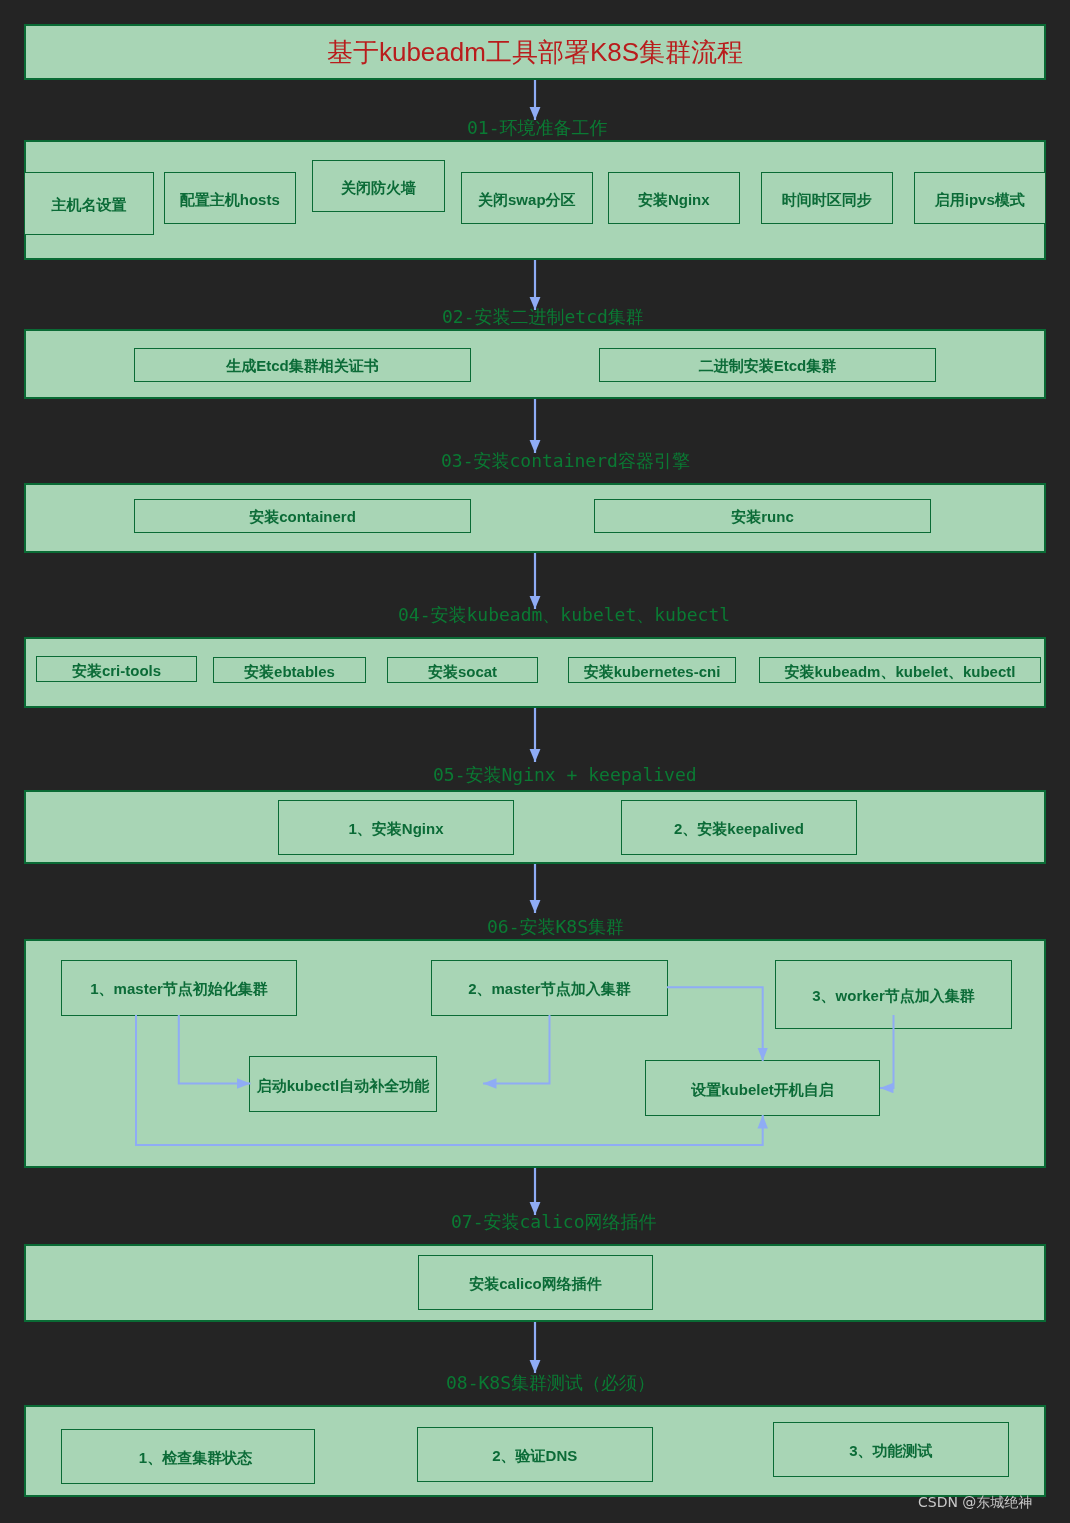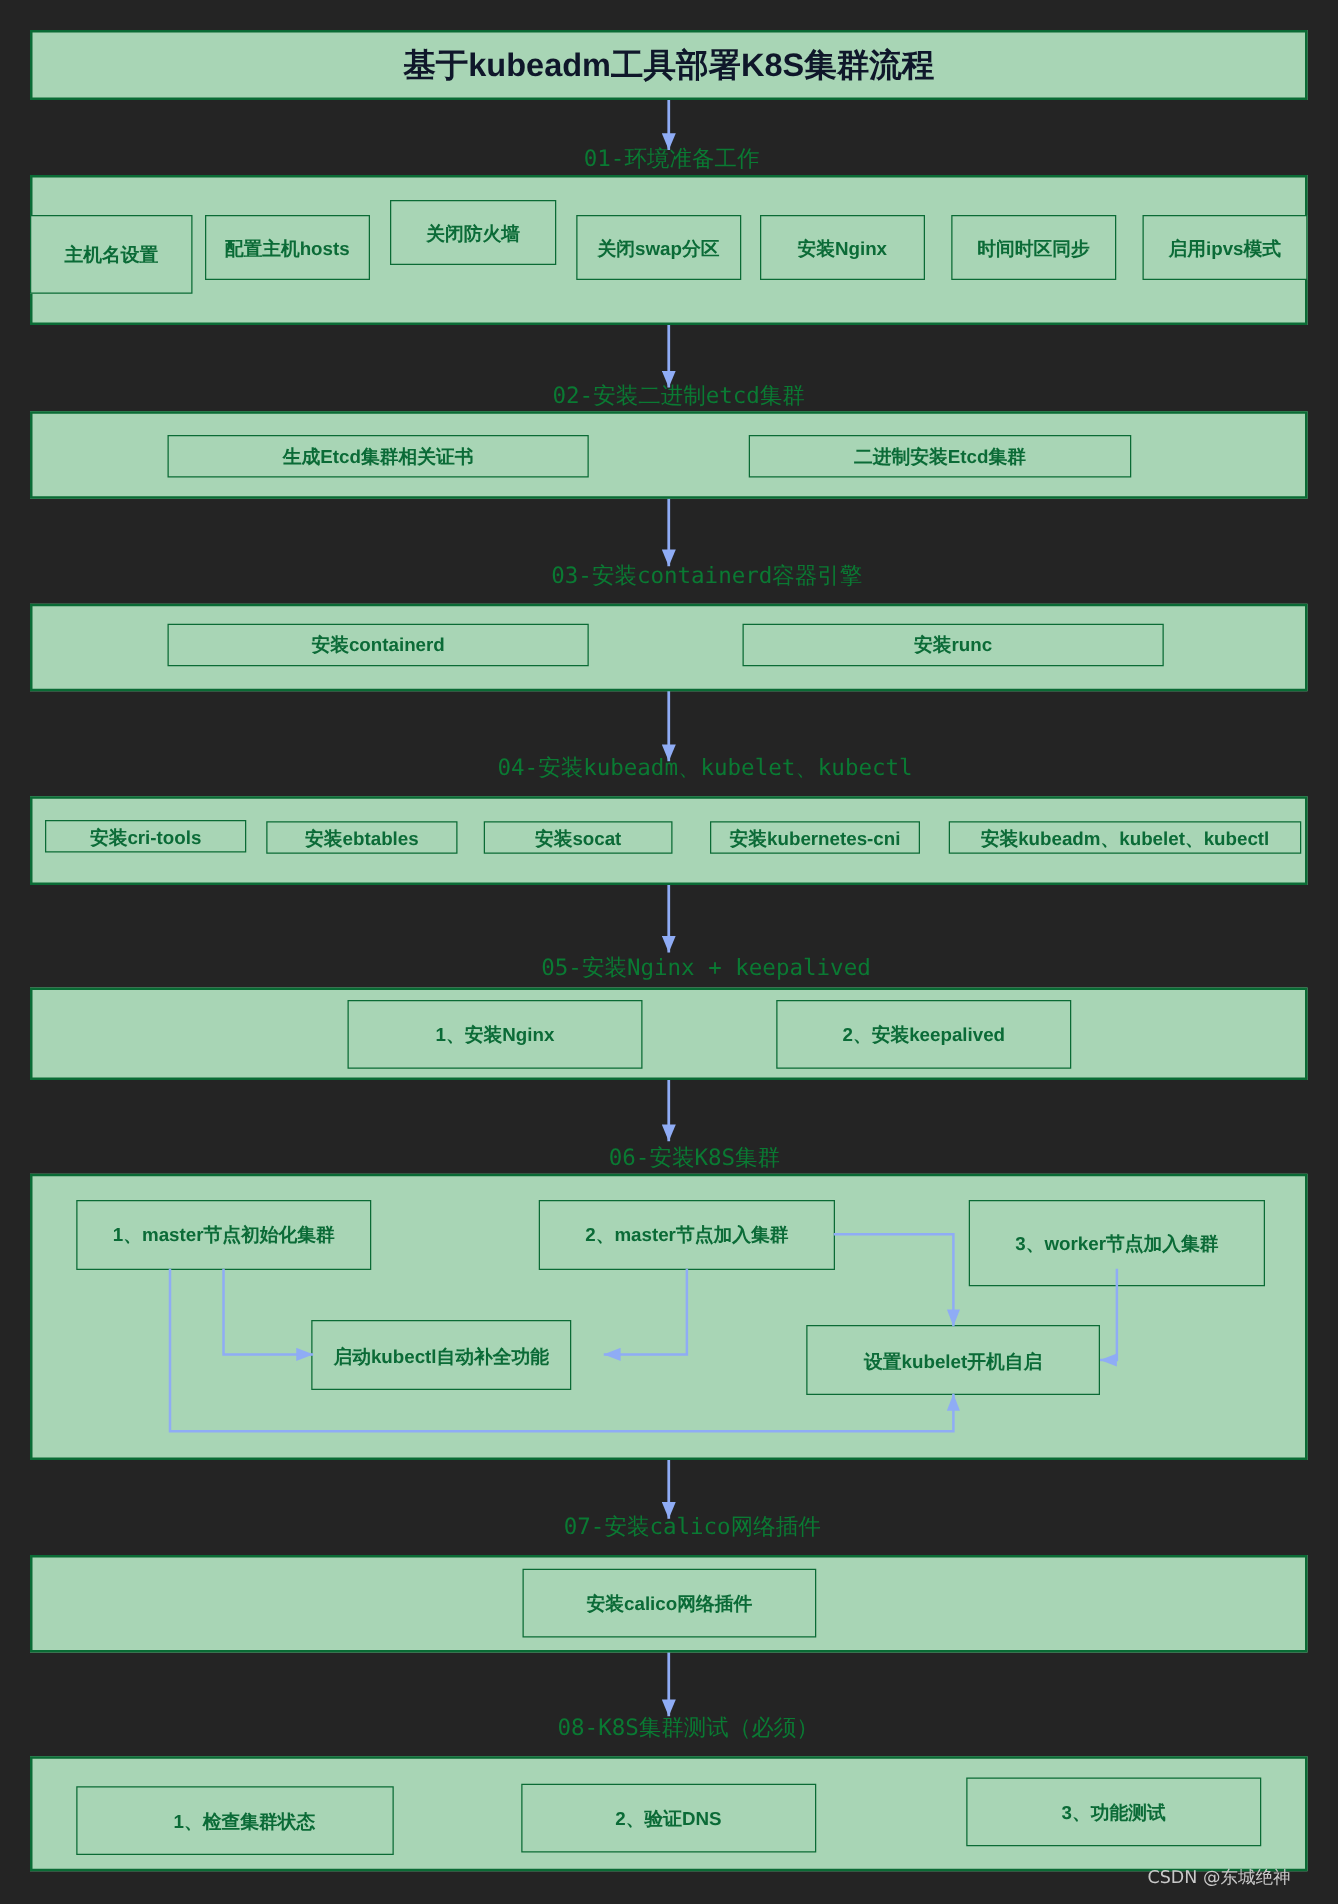--- a/index.html
+++ b/index.html
@@ -14,9 +14,9 @@
         font-family:"Liberation Sans",sans-serif;
         font-size:15px;font-weight:bold;line-height:1;letter-spacing:0px;}
   .title{position:absolute;background:#a8d5b5;border:2px solid #0a6b35;box-sizing:border-box;
-         display:flex;align-items:center;justify-content:center;color:#0f172a;
+         display:flex;align-items:center;justify-content:center;color:#b91c1c;
          font-family:"Liberation Sans",sans-serif;
-         font-weight:bold;font-size:26px;line-height:1;}
+         font-weight:normal;font-size:26px;line-height:1;}
   .slabel{position:absolute;color:#0a7a33;font-size:18px;white-space:nowrap;
           font-family:"DejaVu Sans Mono",monospace;line-height:1;
           }

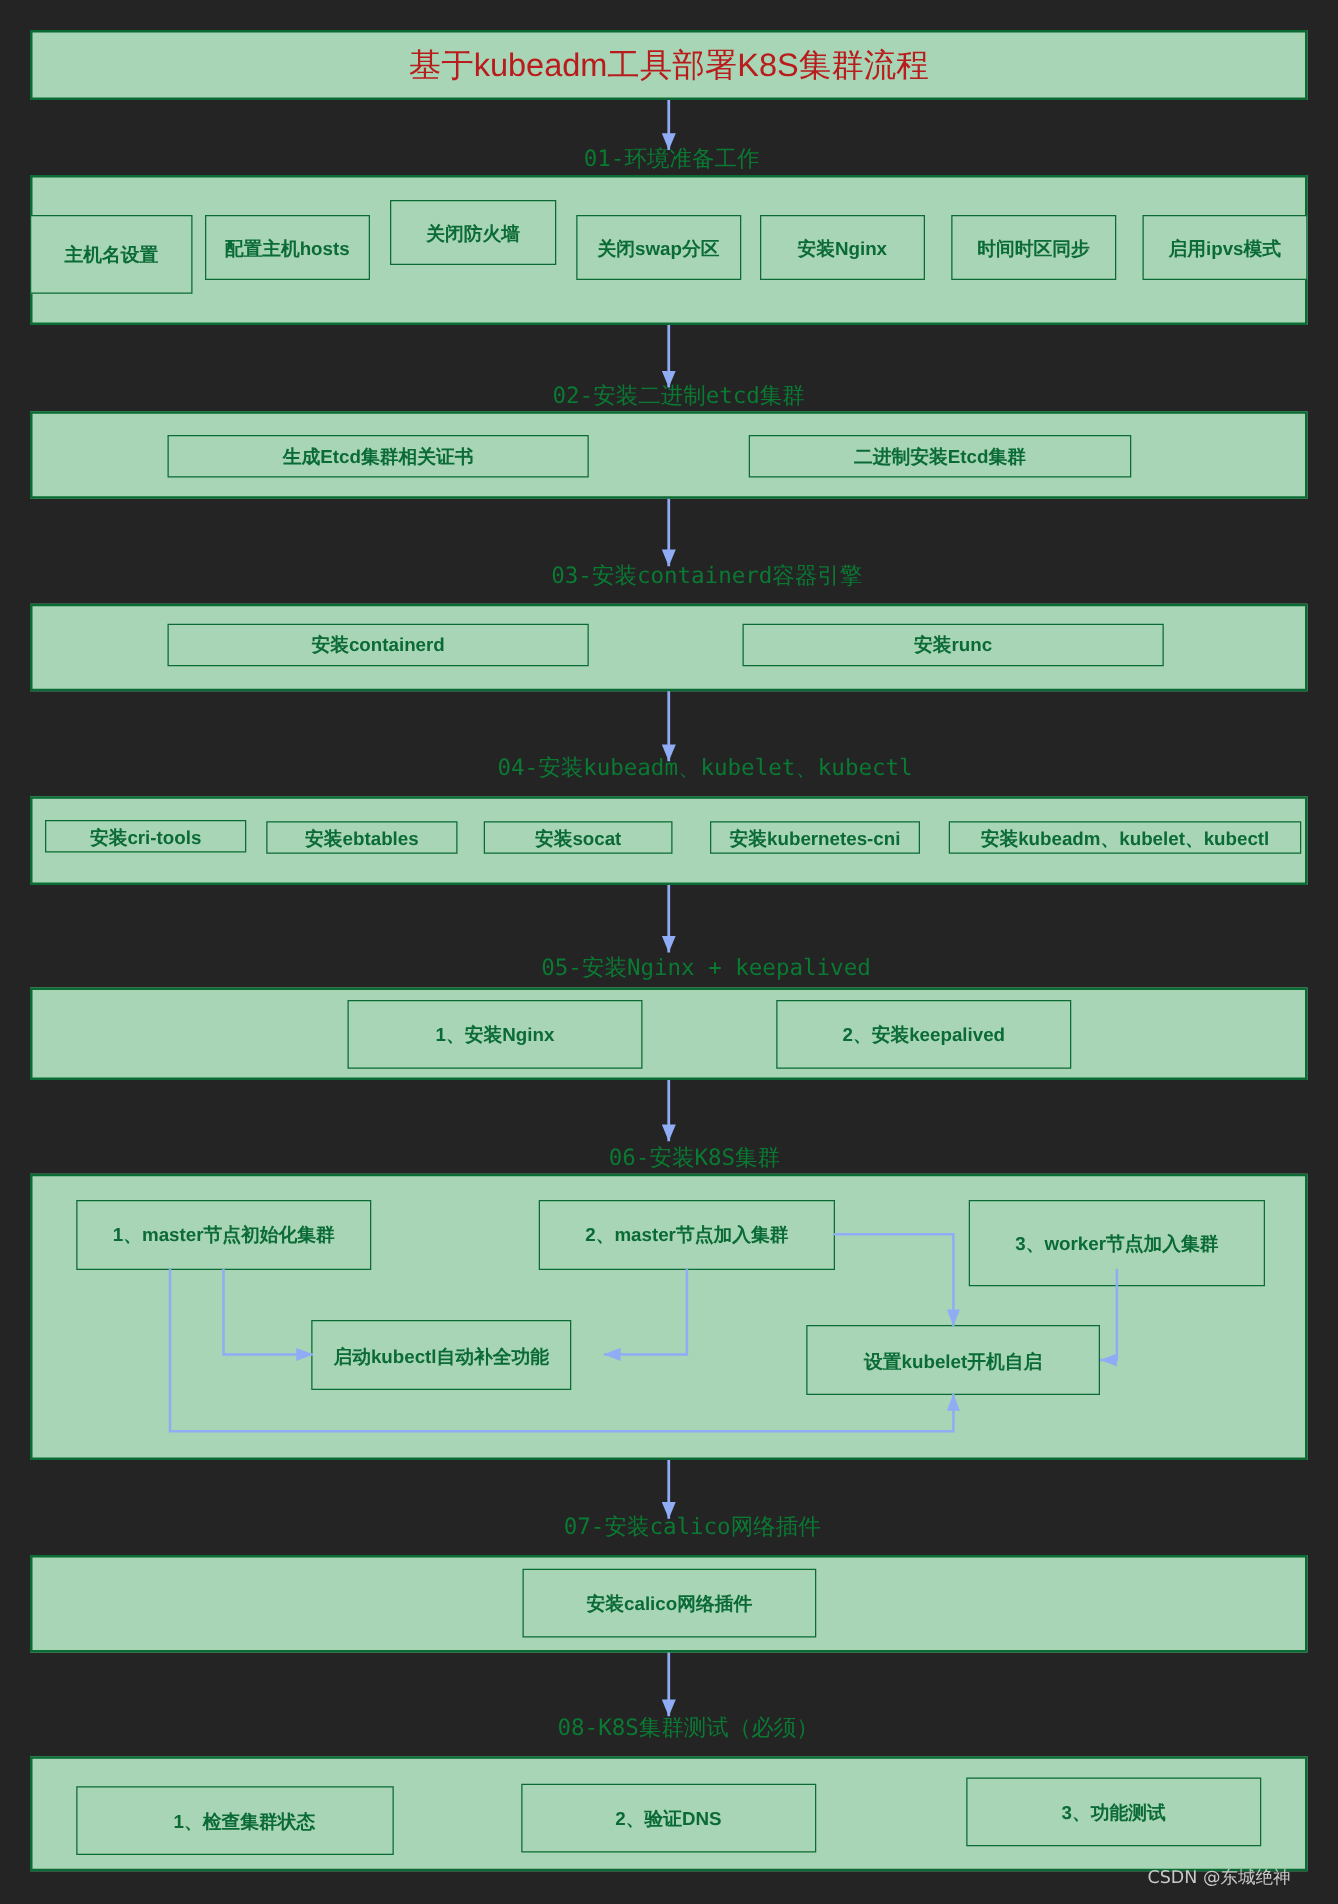--- a/index.html
+++ b/index.html
@@ -64,7 +64,7 @@
   <div class="slabel" style="left:442px;top:308px;">02-安装二进制etcd集群</div>
   <div class="sub" style="left:24px;top:328.5px;width:1022px;height:70.5px;"></div>
   <div class="node" style="left:134px;top:348px;width:337px;height:33.5px;">生成Etcd集群相关证书</div>
-  <div class="node" style="left:599px;top:348px;width:306px;height:33.5px;">二进制安装Etcd集群</div>
+  <div class="node" style="left:599px;top:348px;width:337px;height:33.5px;">二进制安装Etcd集群</div>
 
   <div class="slabel" style="left:441px;top:452px;">03-安装containerd容器引擎</div>
   <div class="sub" style="left:24px;top:482.7px;width:1022px;height:70.4px;"></div>

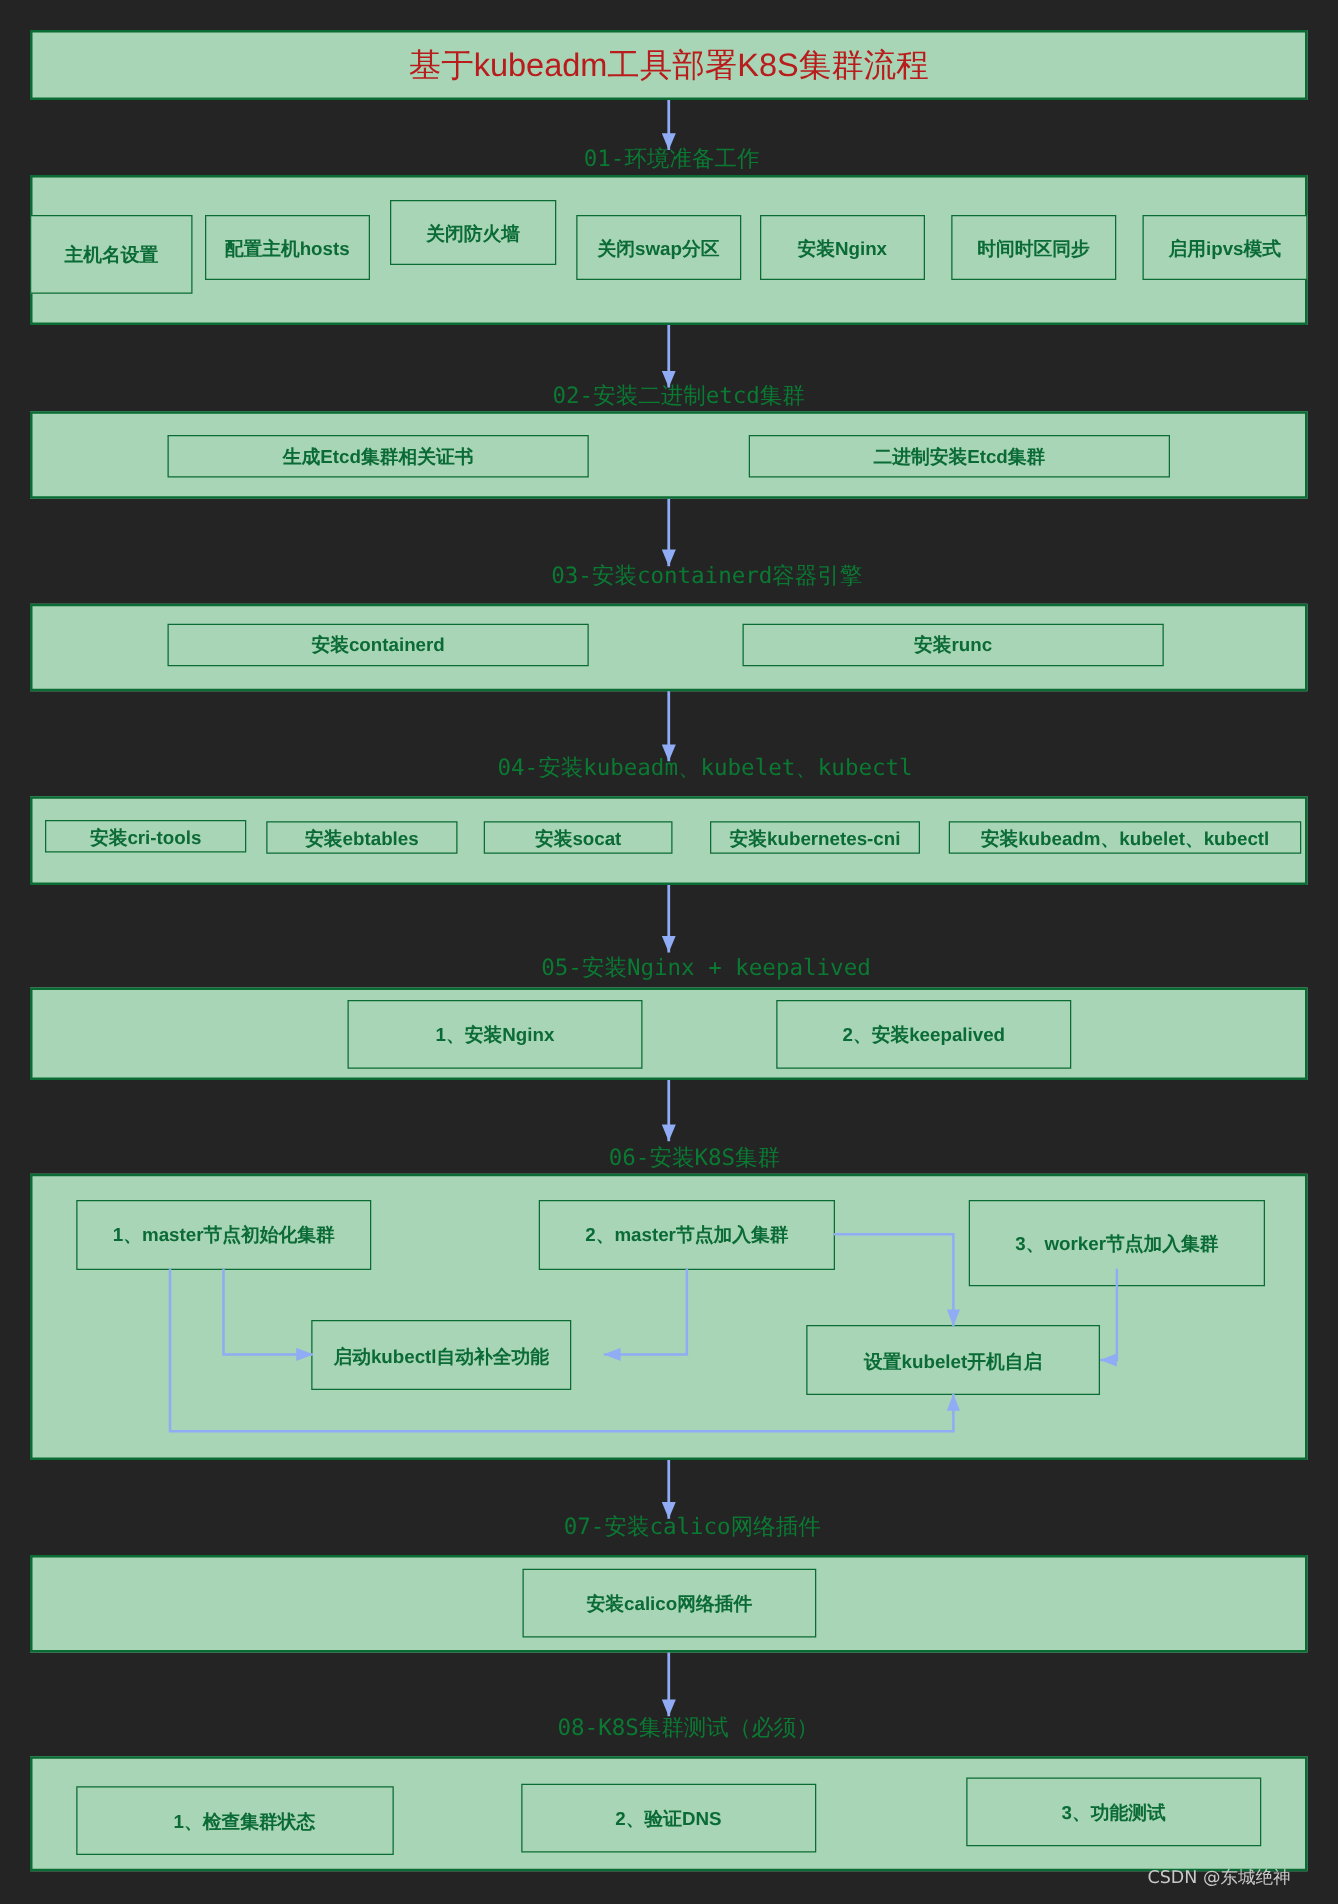--- a/index.html
+++ b/index.html
@@ -89,7 +89,7 @@
   <div class="node" style="left:60.9px;top:959.8px;width:236.3px;height:55.9px;">1、master节点初始化集群</div>
   <div class="node" style="left:431.3px;top:959.8px;width:236.3px;height:55.9px;">2、master节点加入集群</div>
   <div class="node" style="left:775.4px;top:959.8px;width:236.3px;height:69px;">3、worker节点加入集群</div>
-  <div class="node" style="left:249px;top:1056px;width:208px;height:56px;">启动kubectl自动补全功能</div>
+  <div class="node" style="left:249px;top:1056px;width:188px;height:56px;">启动kubectl自动补全功能</div>
   <div class="node" style="left:645px;top:1060px;width:235px;height:56px;">设置kubelet开机自启</div>
 
   <div class="slabel" style="left:451px;top:1213px;">07-安装calico网络插件</div>

